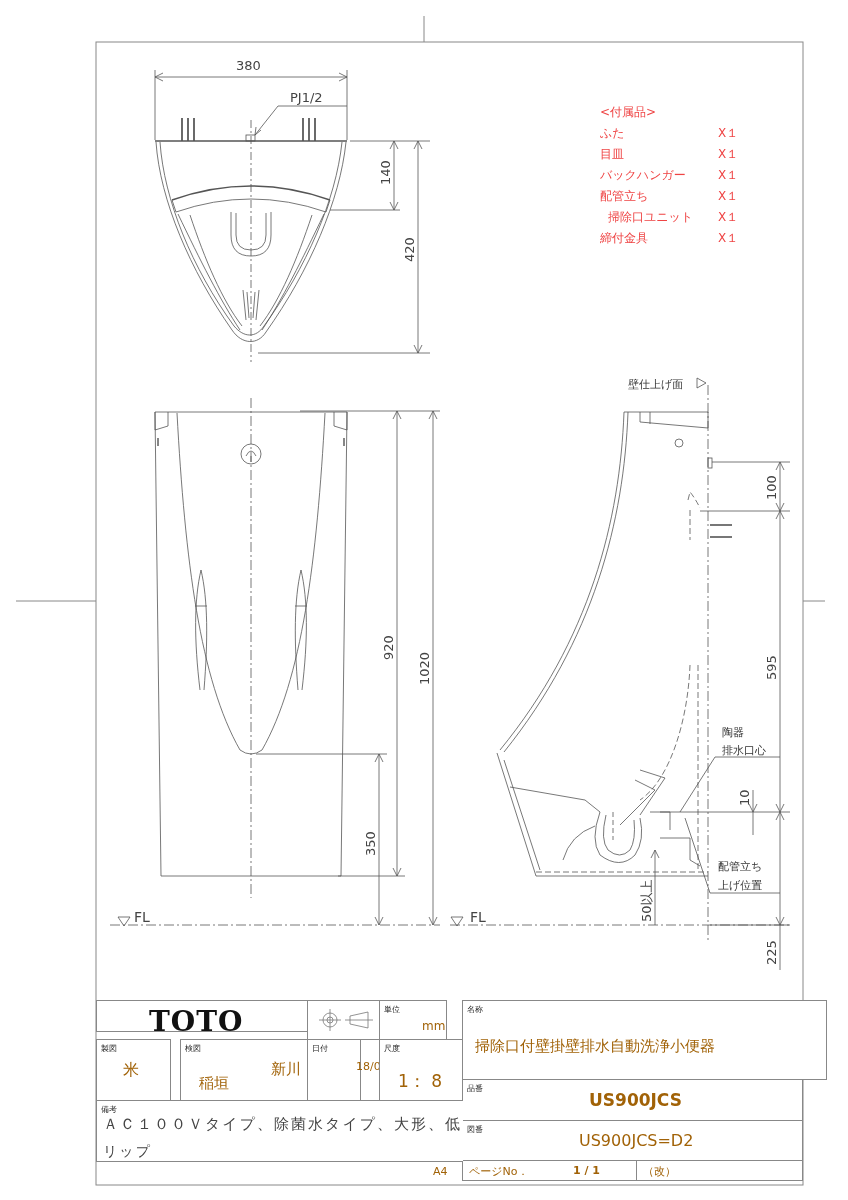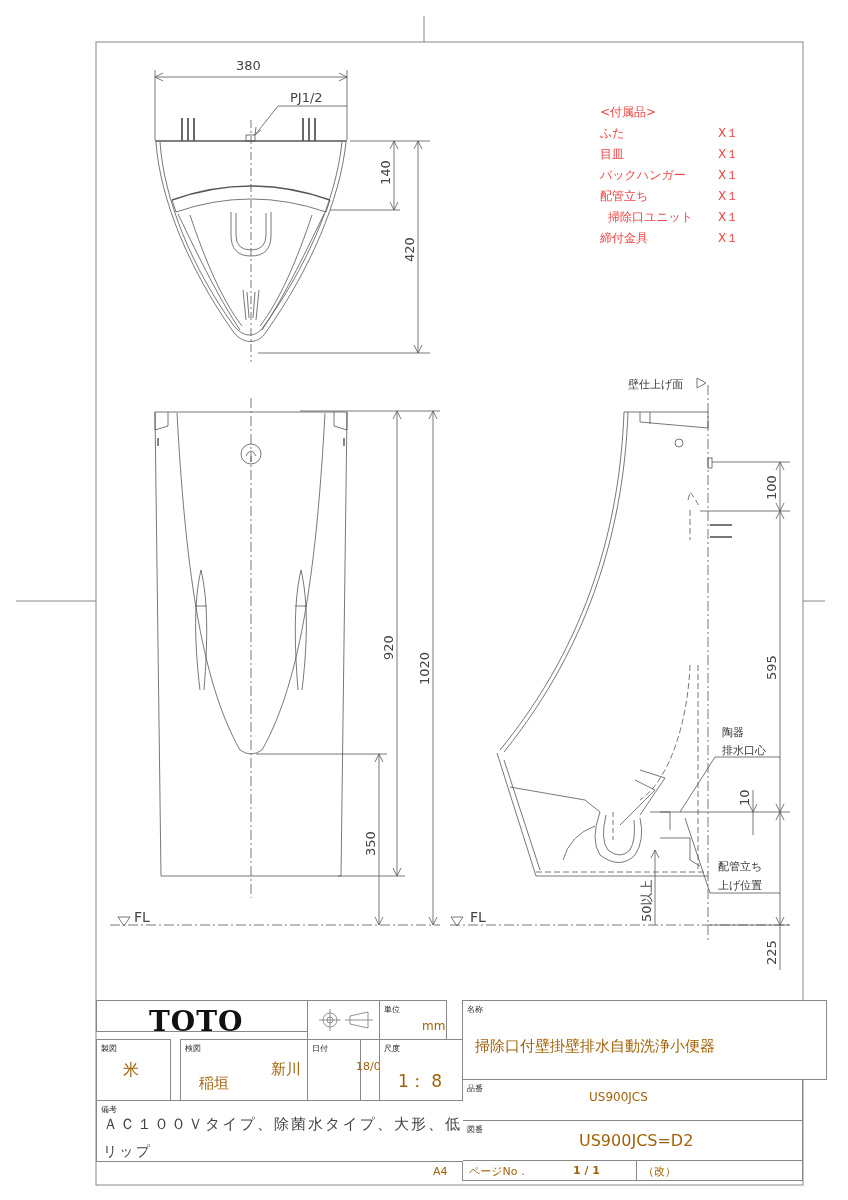--- a/index.html
+++ b/index.html
@@ -239,7 +239,7 @@
 
   <div class="tb" style="left:462px;top:1079px;width:341px;height:42px;">
     <span class="lbl">品番</span>
-    <span class="val" style="left:126px;top:10px;font-size:12px;">US900JCS</span>
+    <span class="val" style="left:126px;top:10px;font-size:17px;font-weight:bold;">US900JCS</span>
   </div>
   <div class="tb" style="left:462px;top:1120px;width:341px;height:41px;">
     <span class="lbl">図番</span>

